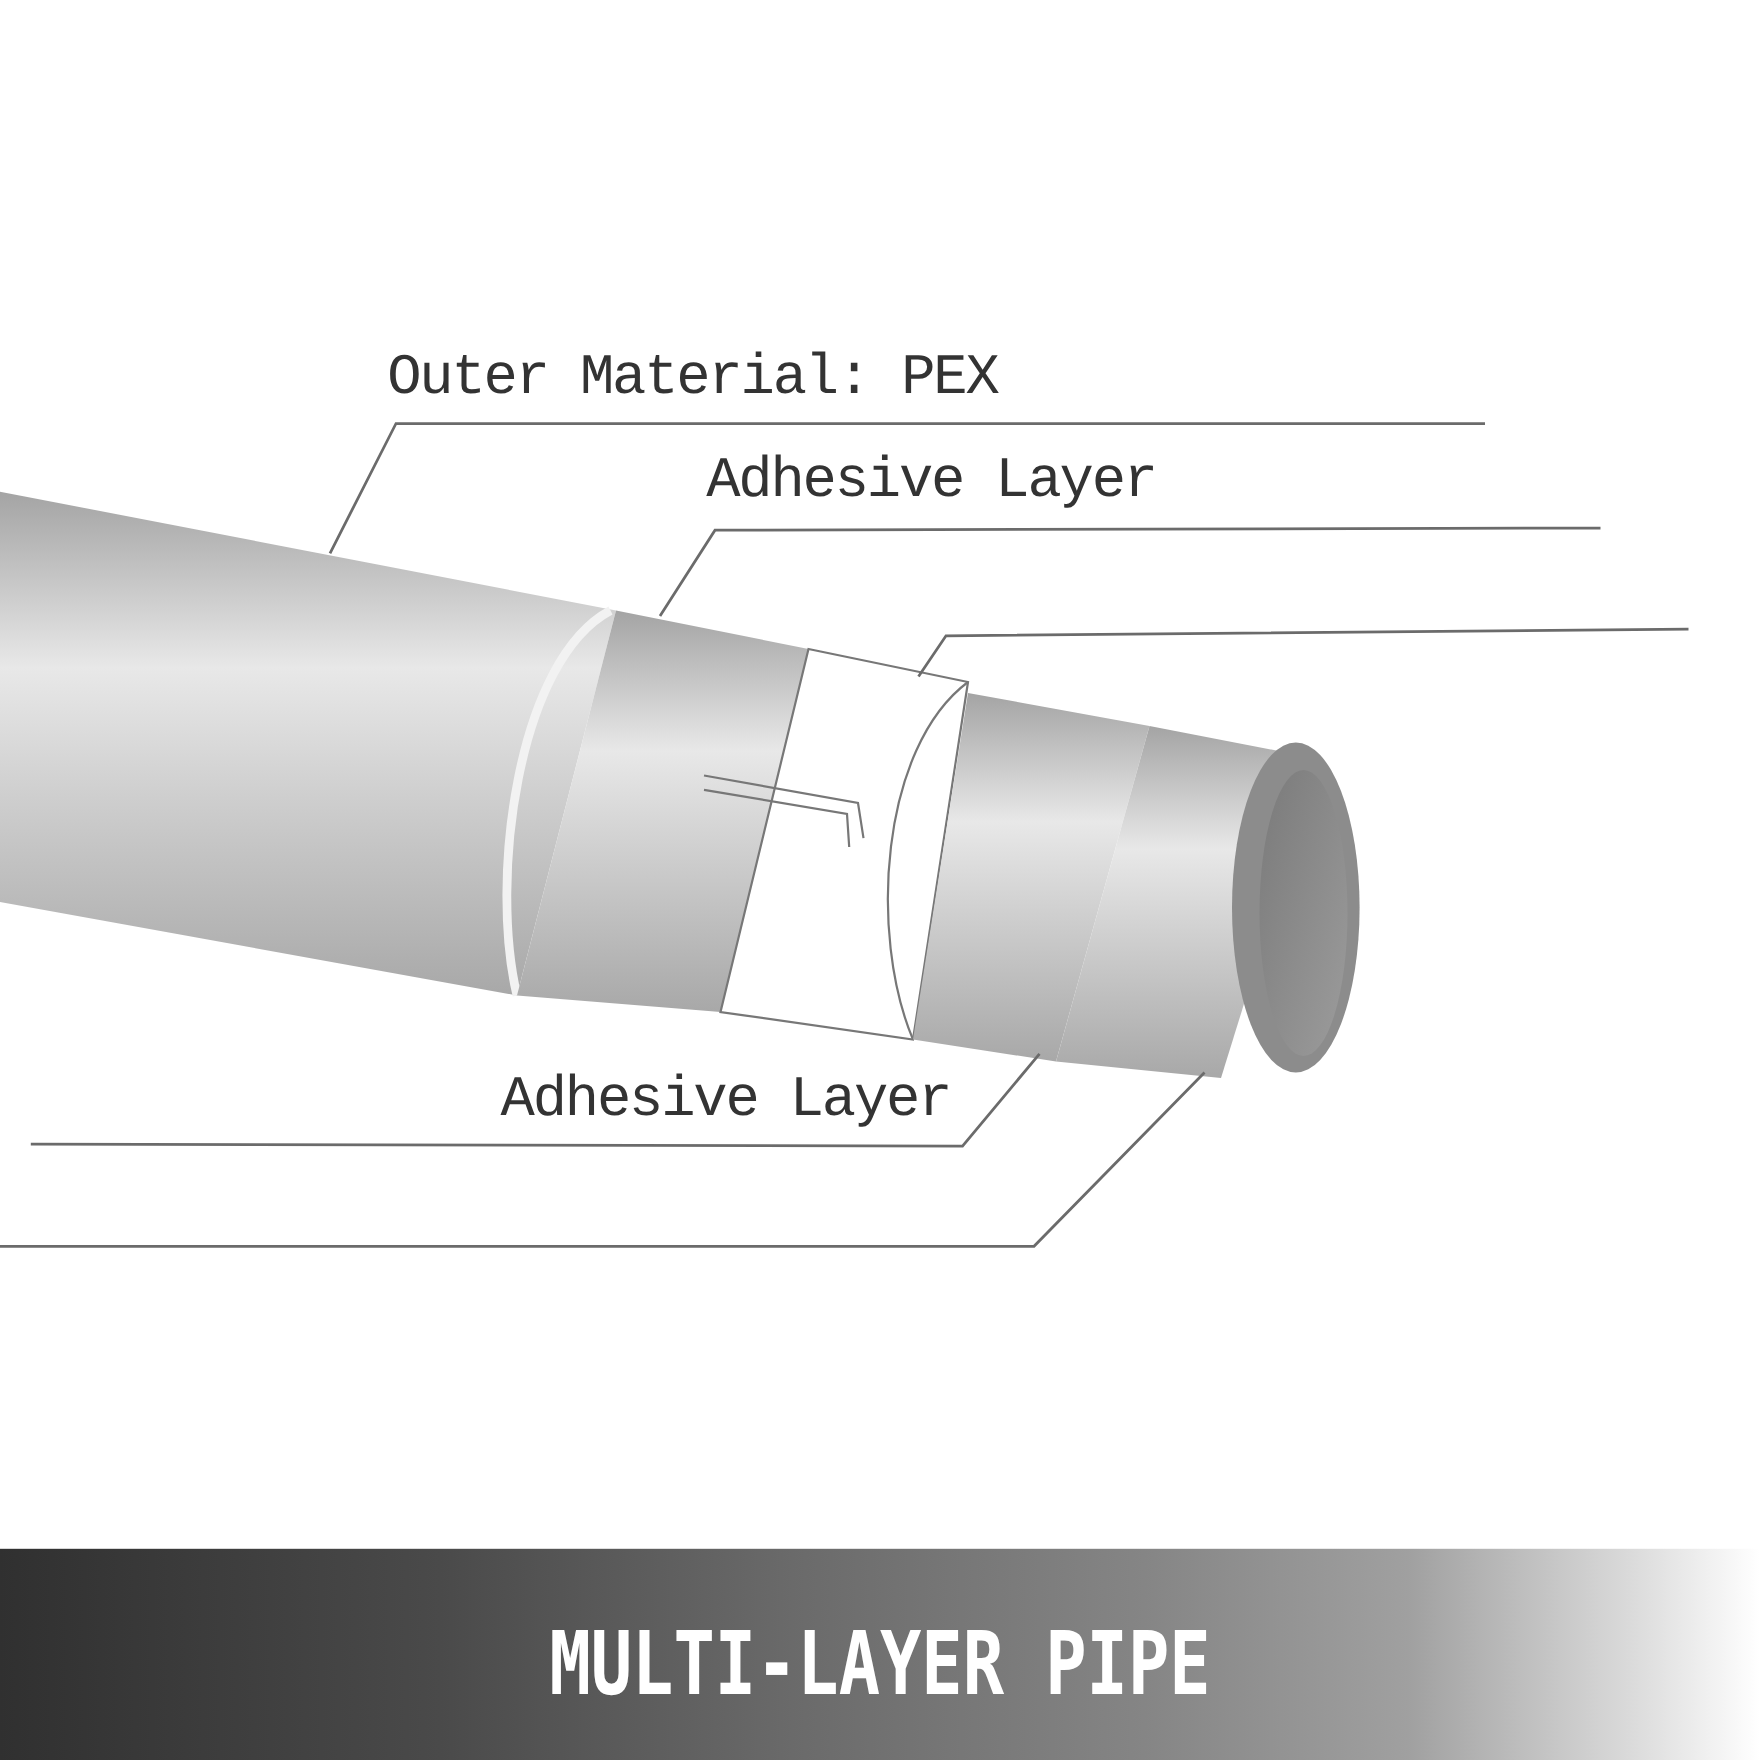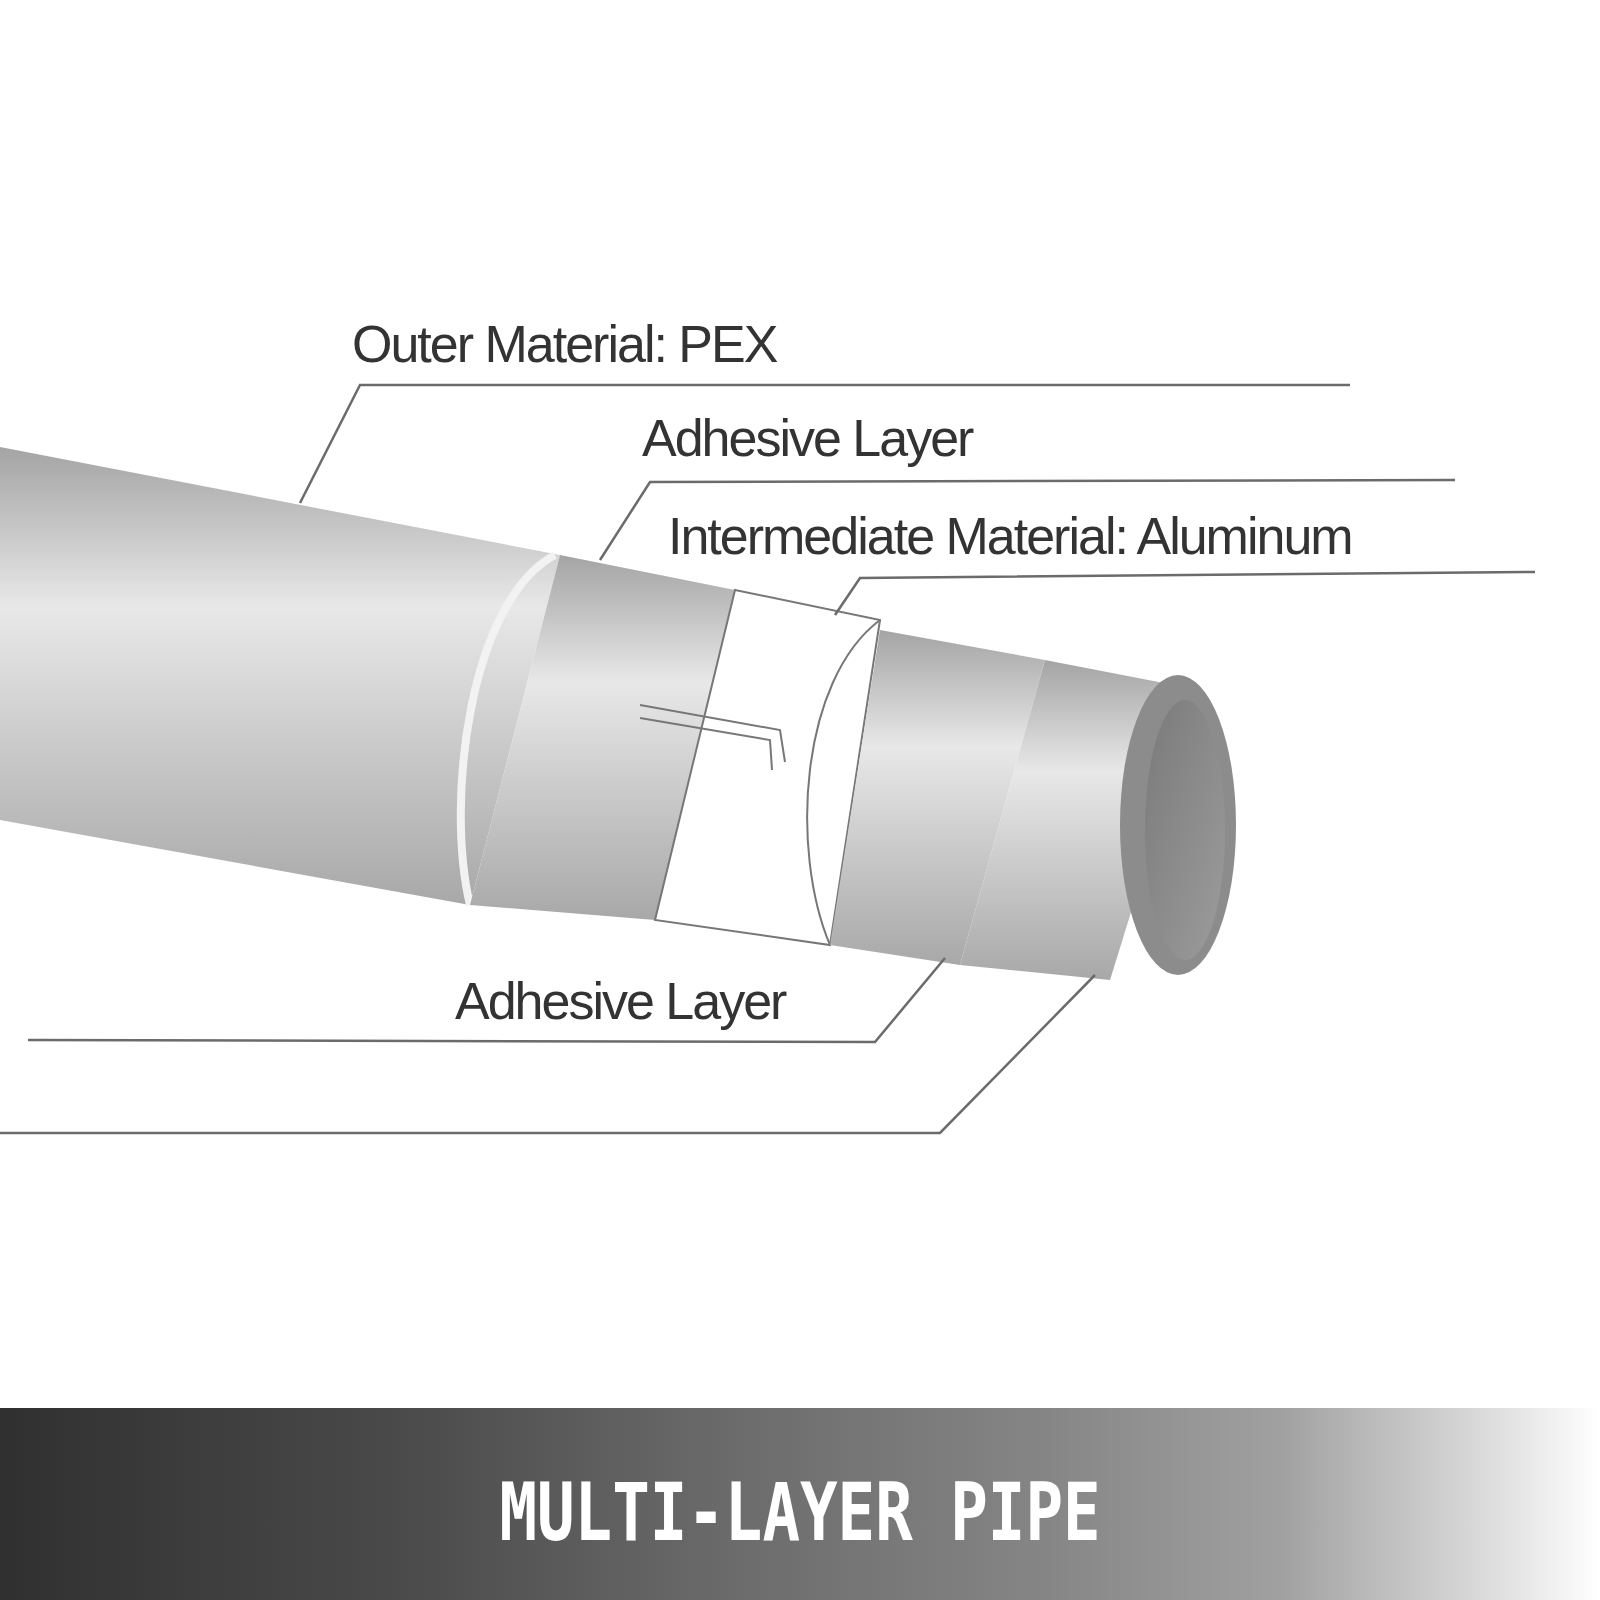--- a/index.html
+++ b/index.html
@@ -5,7 +5,7 @@
   html, body { margin:0; padding:0; }
   body { width:1600px; height:1600px; background:#ffffff; position:relative; overflow:hidden; font-family:"DejaVu Sans", sans-serif; }
   #stage { position:absolute; left:0; top:0; width:1600px; height:1410px; }
-  .label { position:absolute; color:#333333; font-family:Liberation Sans, sans-serif; font-size:52px; letter-spacing:-2px; white-space:nowrap; line-height:1; }
+  .label { position:absolute; color:#333333; font-family:Liberation Mono, monospace; font-size:52px; letter-spacing:-2px; white-space:nowrap; line-height:1; }
   #banner { position:absolute; left:0; top:1408px; width:1600px; height:192px;
     background:linear-gradient(90deg,#303030 0%,#4a4a4a 25%,#6a6a6a 45%,#858585 65%,#a0a0a0 80%,#dcdcdc 93%,#ffffff 100%); }
   #banner-title { position:absolute; left:0; right:0; top:58px; text-align:center; color:#ffffff;

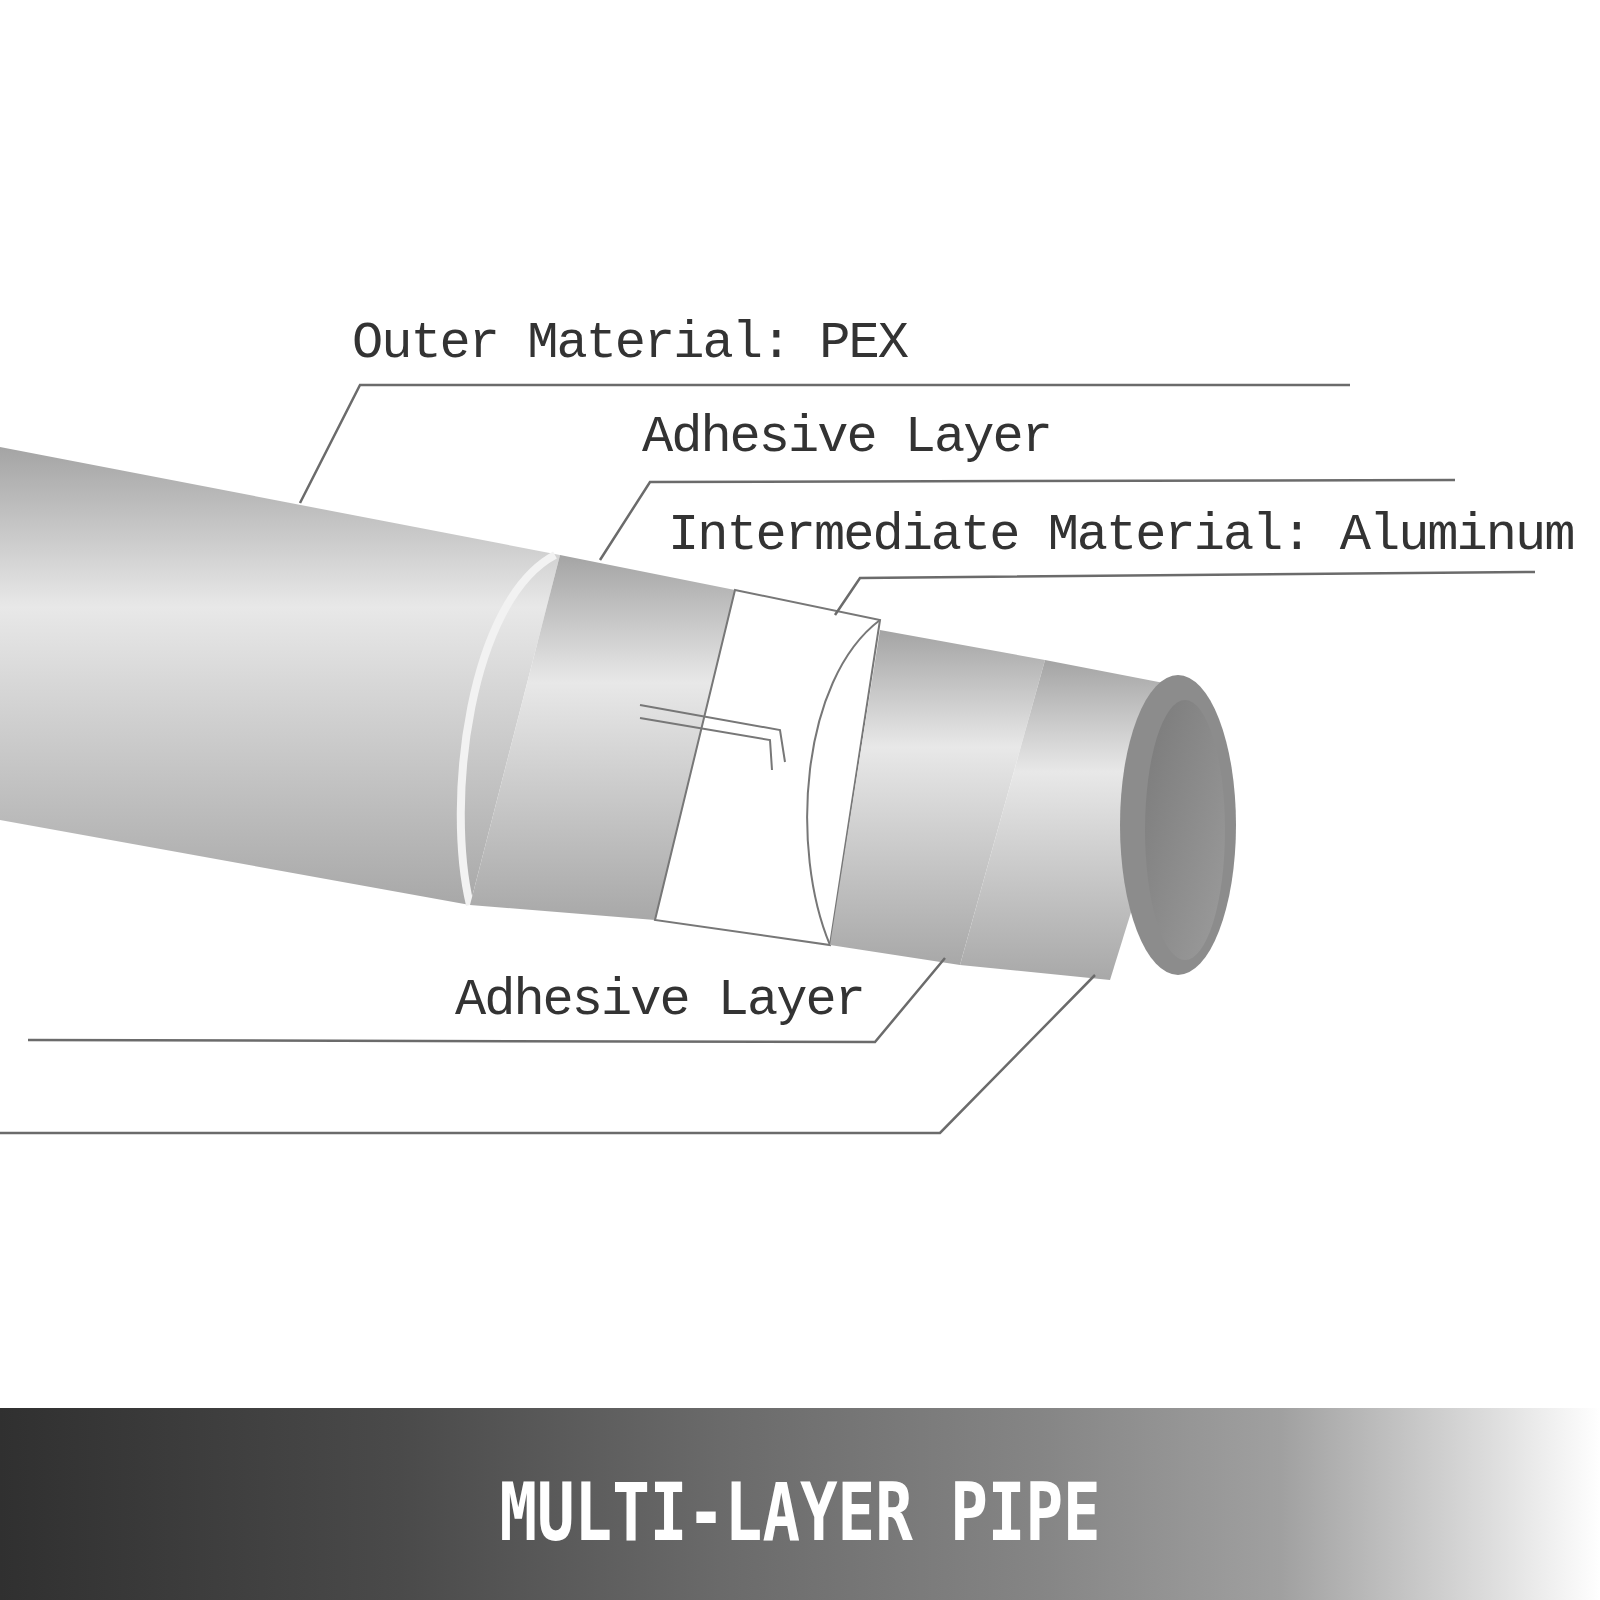--- a/index.html
+++ b/index.html
@@ -58,7 +58,6 @@
 
   <div class="label" style="left:352px; top:318px;">Outer Material: PEX</div>
   <div class="label" style="left:642px; top:412px;">Adhesive Layer</div>
-  <div class="label" style="left:668px; top:510px;">Intermediate Material: Aluminum</div>
   <div class="label" style="left:455px; top:975px;">Adhesive Layer</div>
 </div>
 

